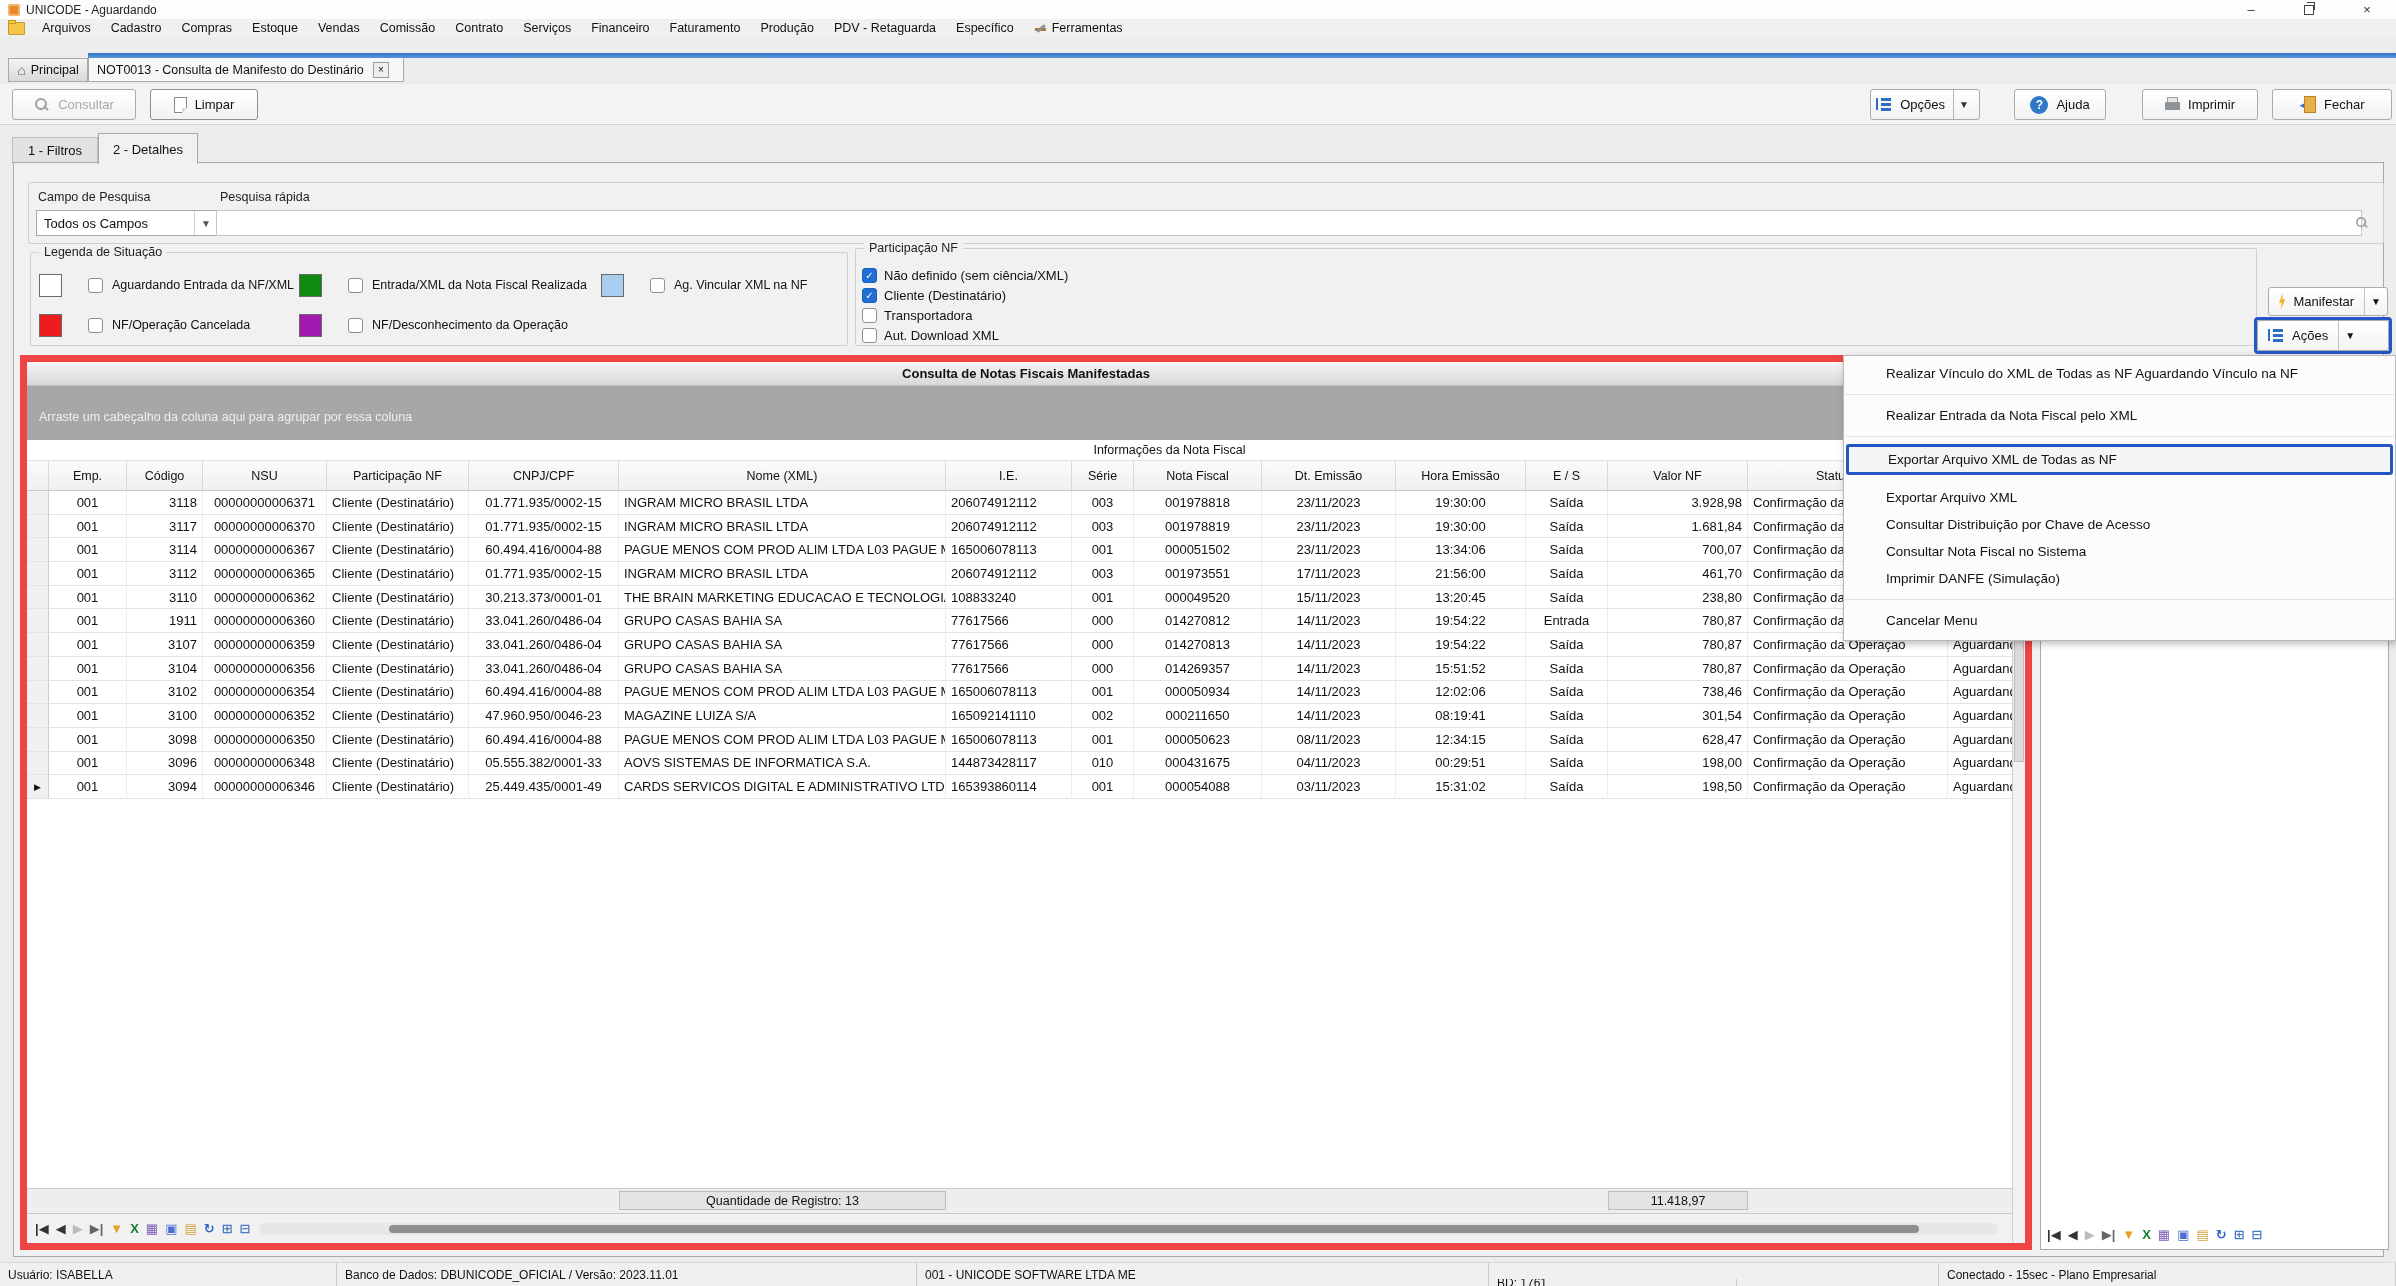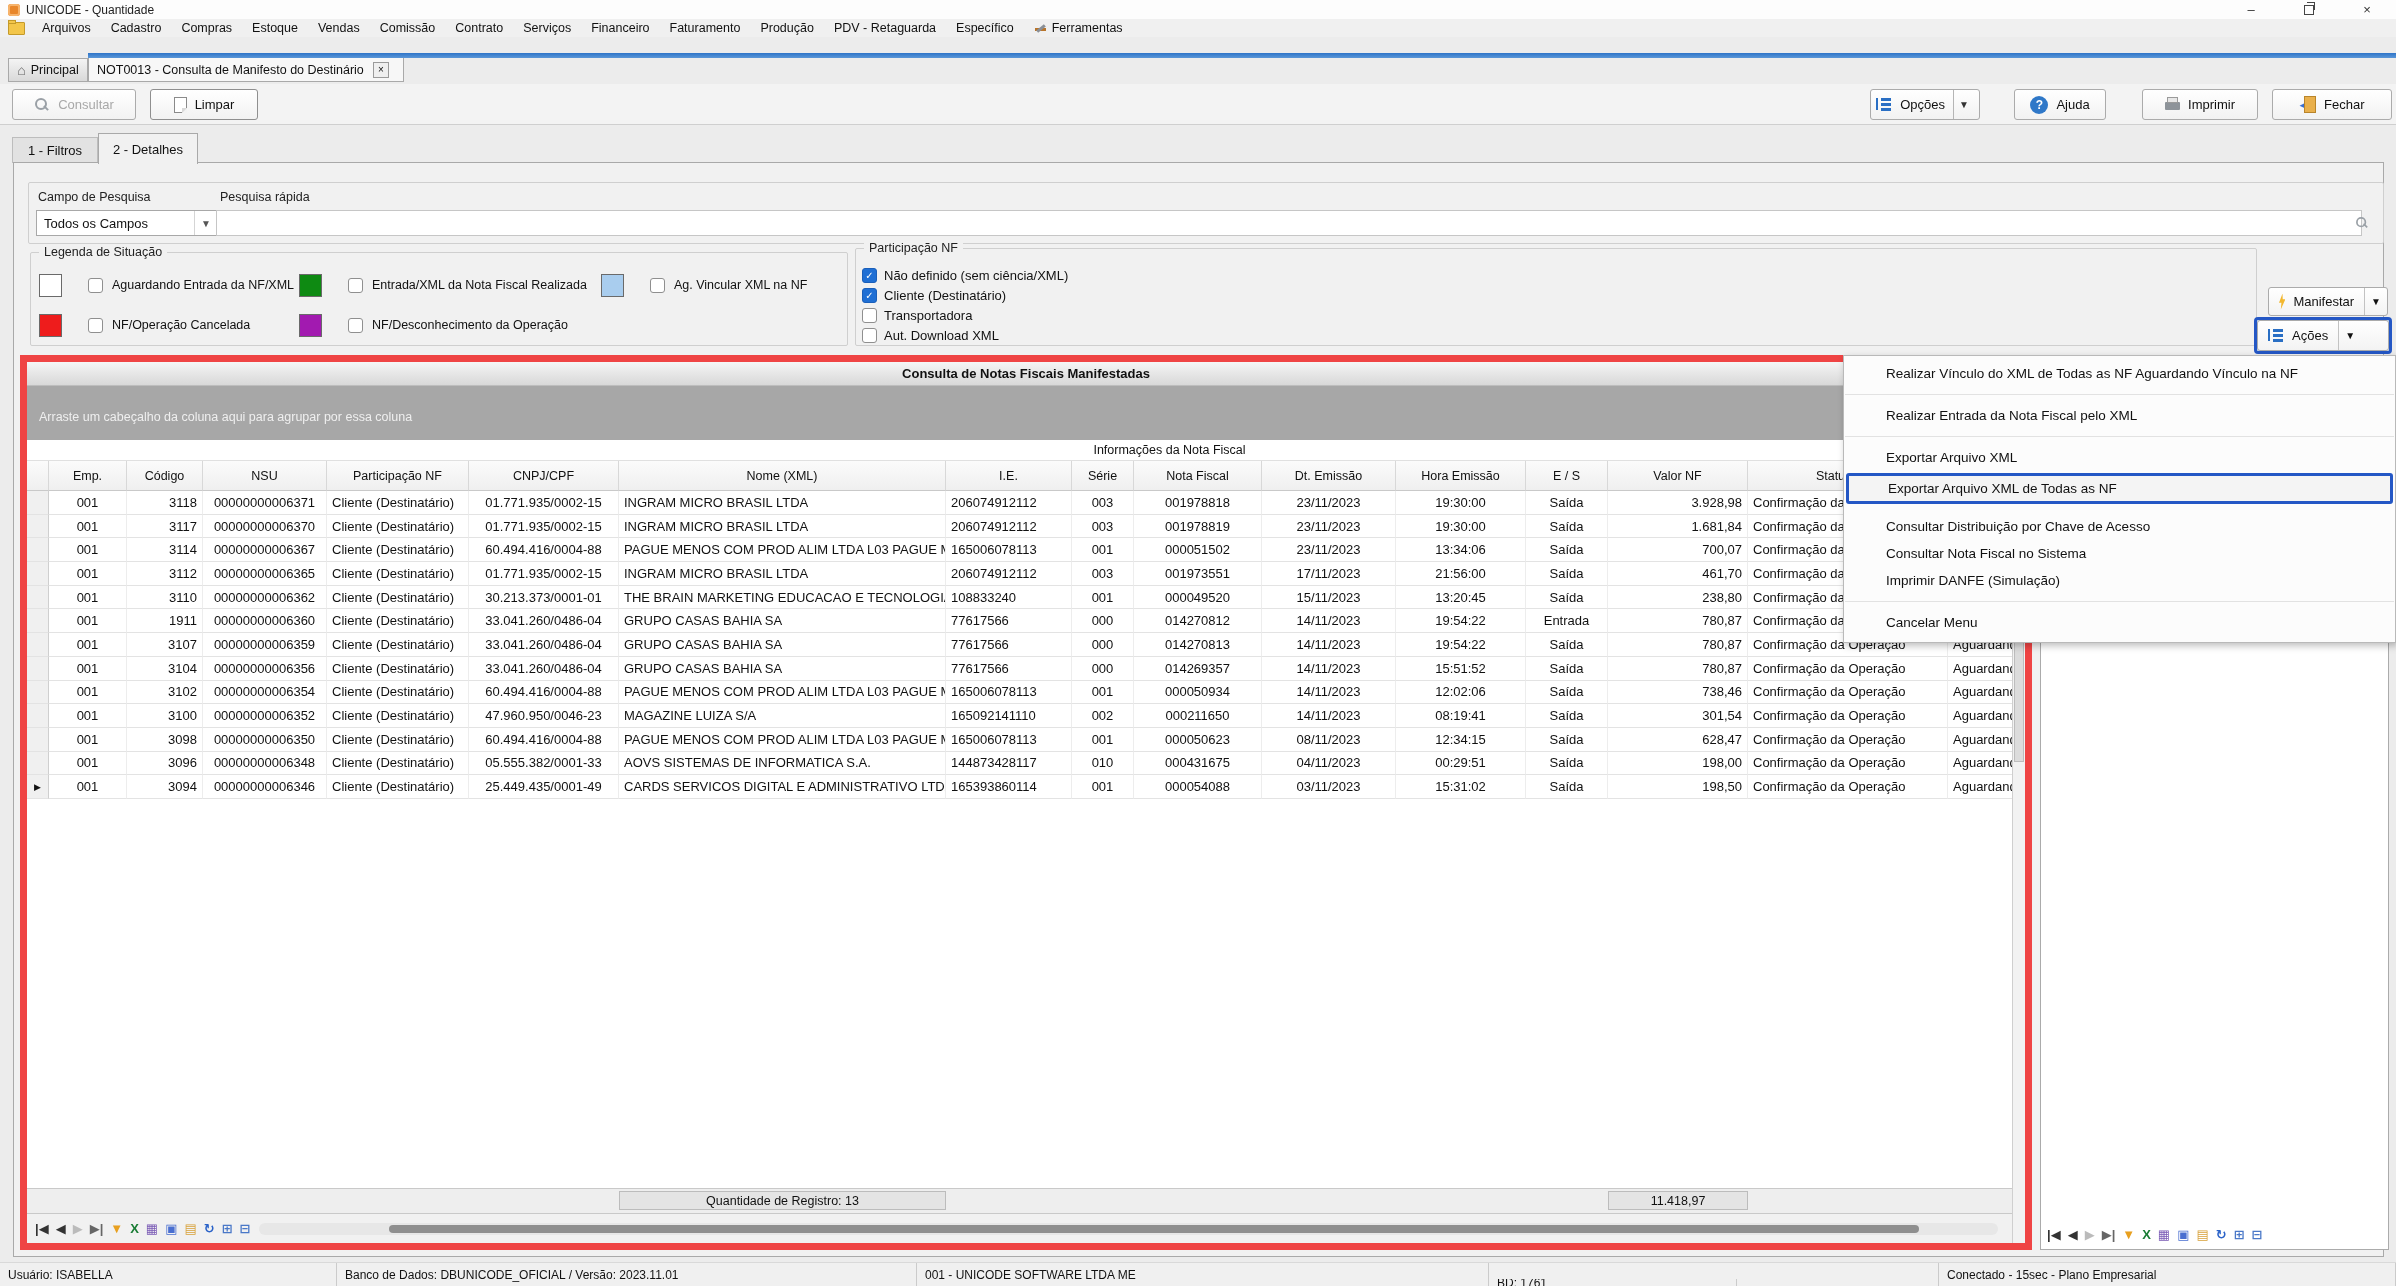--- a/index.html
+++ b/index.html
@@ -135,7 +135,7 @@
 
   <div class="titlebar">
     <span class="app-ico"></span>
-    <span class="title-text">UNICODE - Quantidade</span>
+    <span class="title-text">UNICODE - Aguardando</span>
     <div class="win-ctl">
       <span class="wc">–</span>
       <span class="wc">

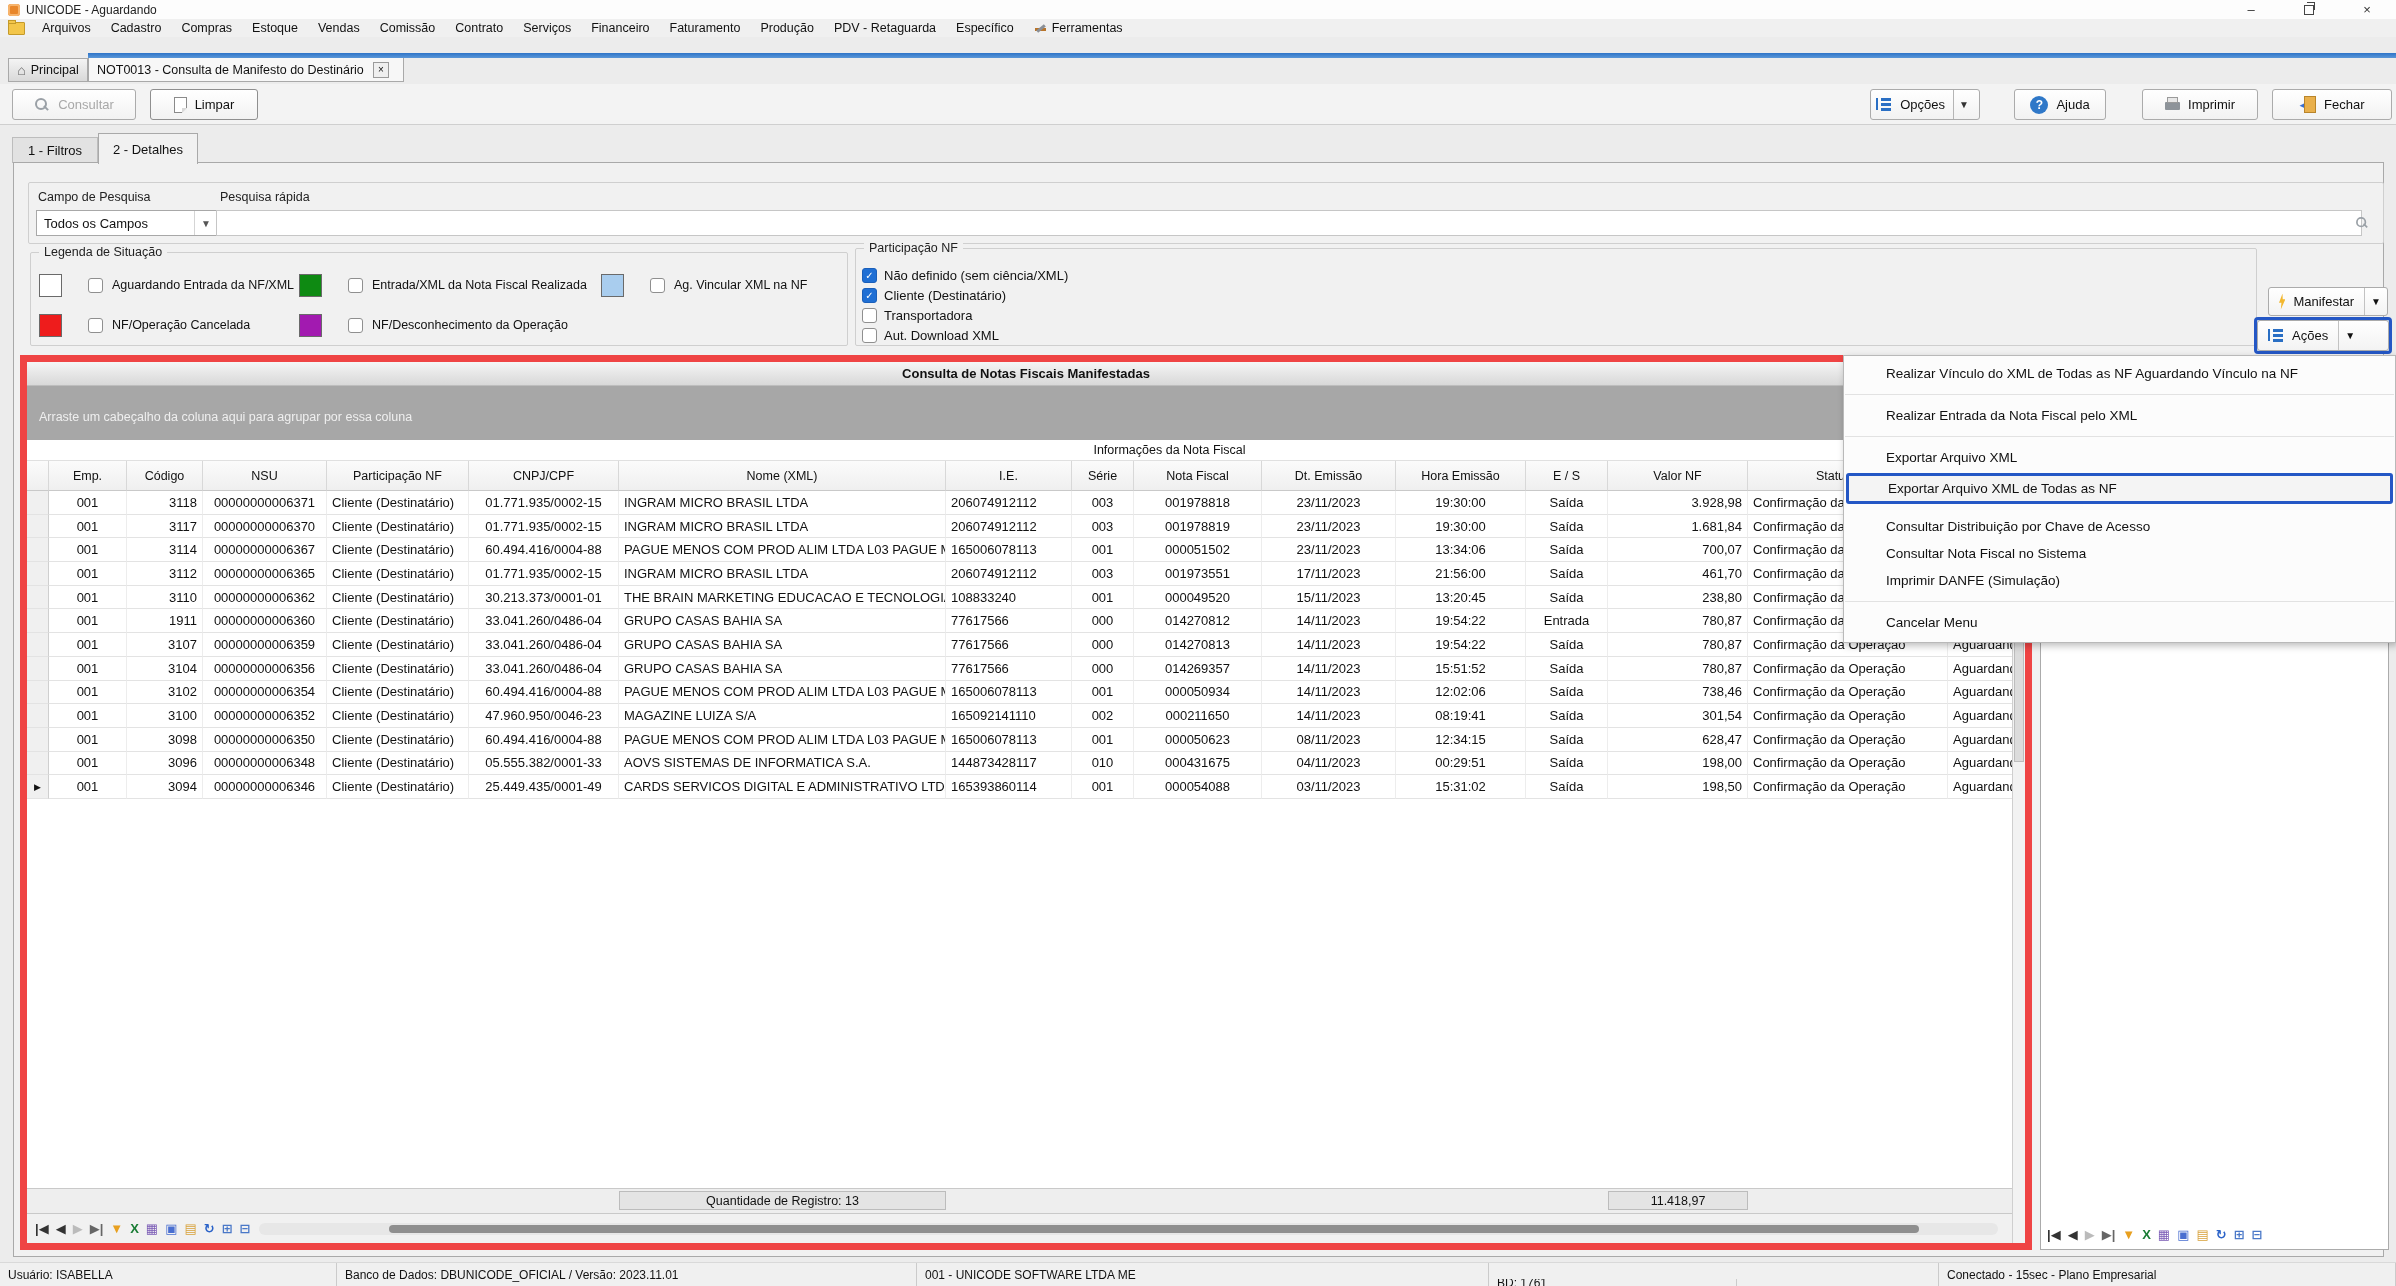--- a/index.html
+++ b/index.html
@@ -635,8 +635,8 @@
         <div class="msep"></div>
         <div class="mi">Realizar Entrada da Nota Fiscal pelo XML</div>
         <div class="msep"></div>
+        <div class="mi hi">Exportar Arquivo XML de Todas as NF</div>
         <div class="mi">Exportar Arquivo XML</div>
-        <div class="mi hi">Exportar Arquivo XML de Todas as NF</div>
         <div class="mi">Consultar Distribuição por Chave de Acesso</div>
         <div class="mi">Consultar Nota Fiscal no Sistema</div>
         <div class="mi">Imprimir DANFE (Simulação)</div>

